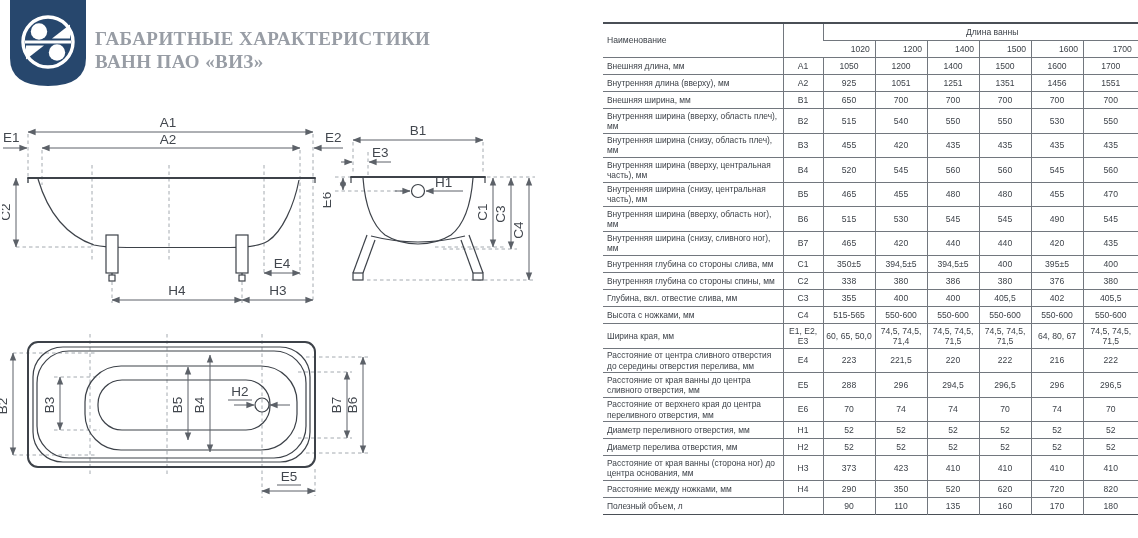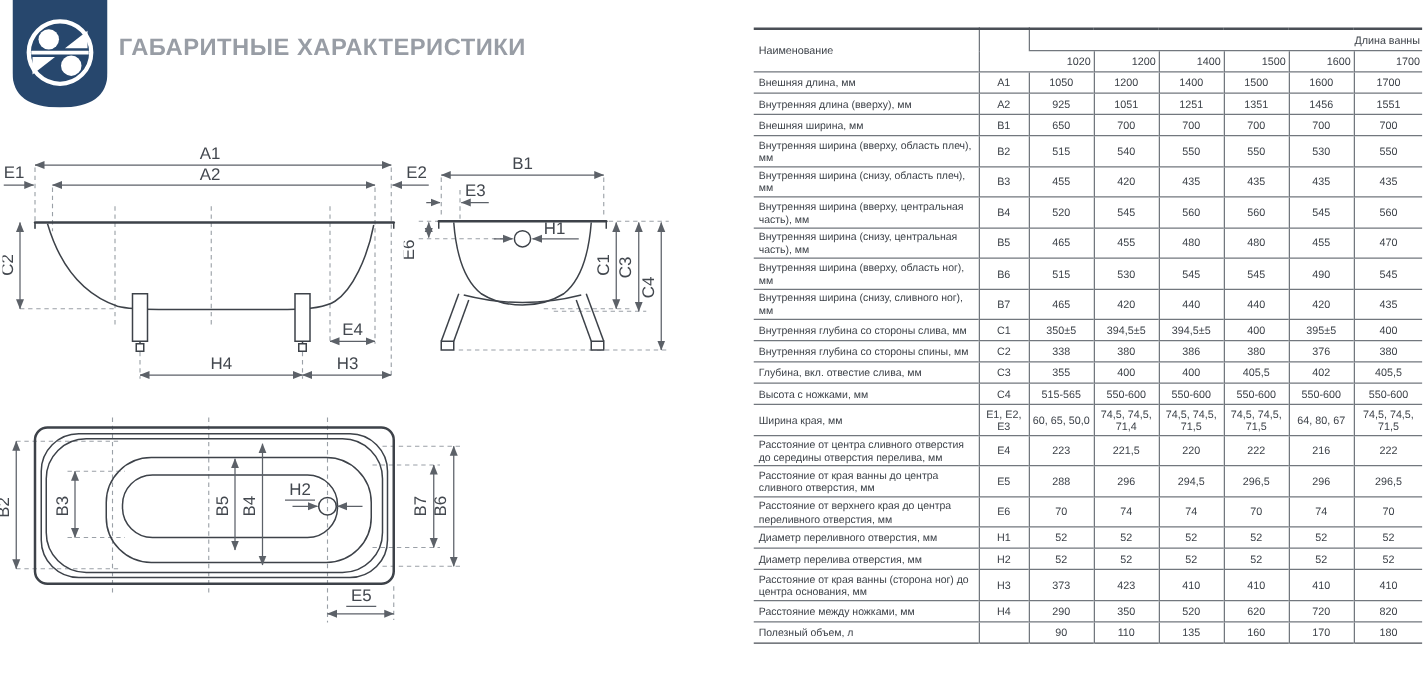--- a/index.html
+++ b/index.html
@@ -8,7 +8,7 @@
   
   .logo{position:absolute;left:10px;top:0;}
   .title{position:absolute;left:95px;top:27px;font-size:19px;line-height:23px;
-         font-weight:700;color:#989da5;letter-spacing:.4px;}
+         font-weight:700;color:#989da5;letter-spacing:.4px;font-family:Liberation Serif, serif;}
   
   .drawing{position:absolute;}
   .outline{stroke:#3d4249;stroke-width:2;fill:none;stroke-linecap:round;}

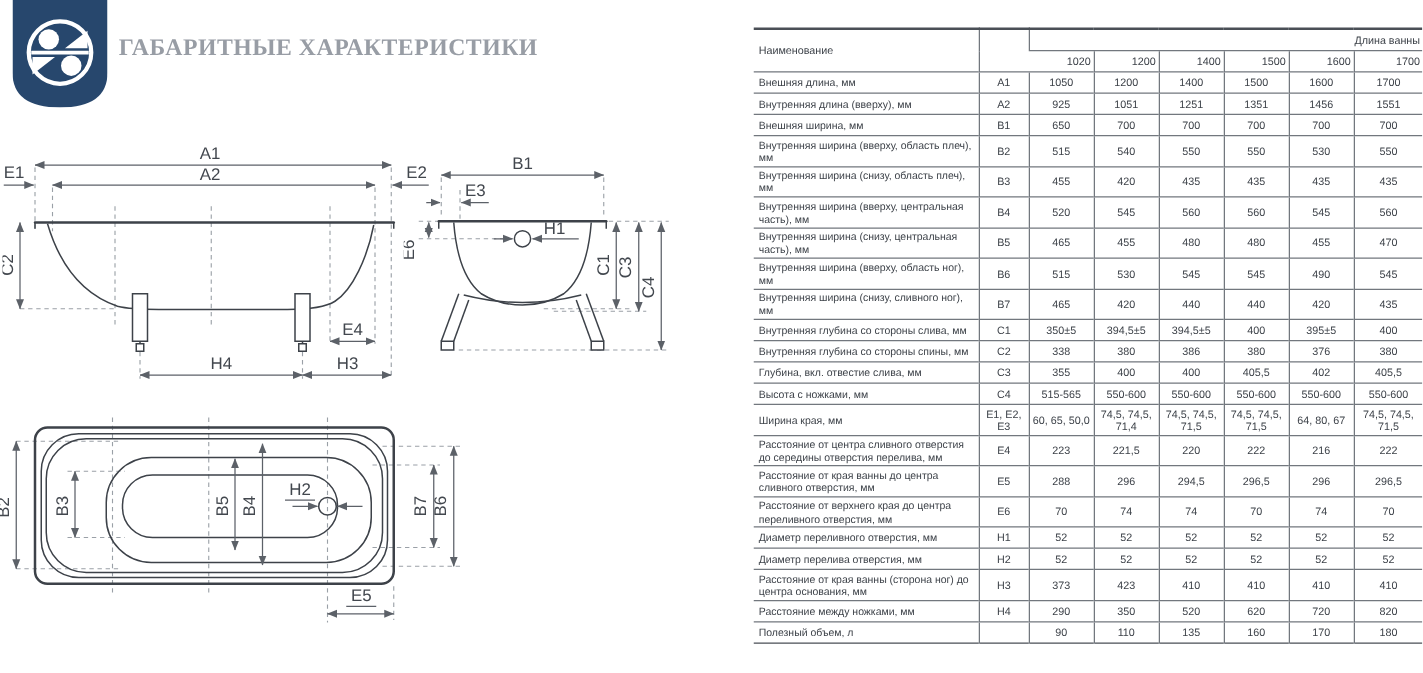--- a/index.html
+++ b/index.html
@@ -26,7 +26,7 @@
   .spec-table td:first-child,.spec-table th:first-child{border-left:none;}
   .spec-table .name{text-align:left;padding-left:4px;margin-top:22px;}
   .spec-table .code,.spec-table .val{text-align:center;font-size:8.6px;}
-  .spec-table th{text-align:right;font-size:8.6px;padding-left:25px;}
+  .spec-table th{text-align:center;font-size:8.6px;padding-left:25px;}
 </style>
 </head>
 <body>

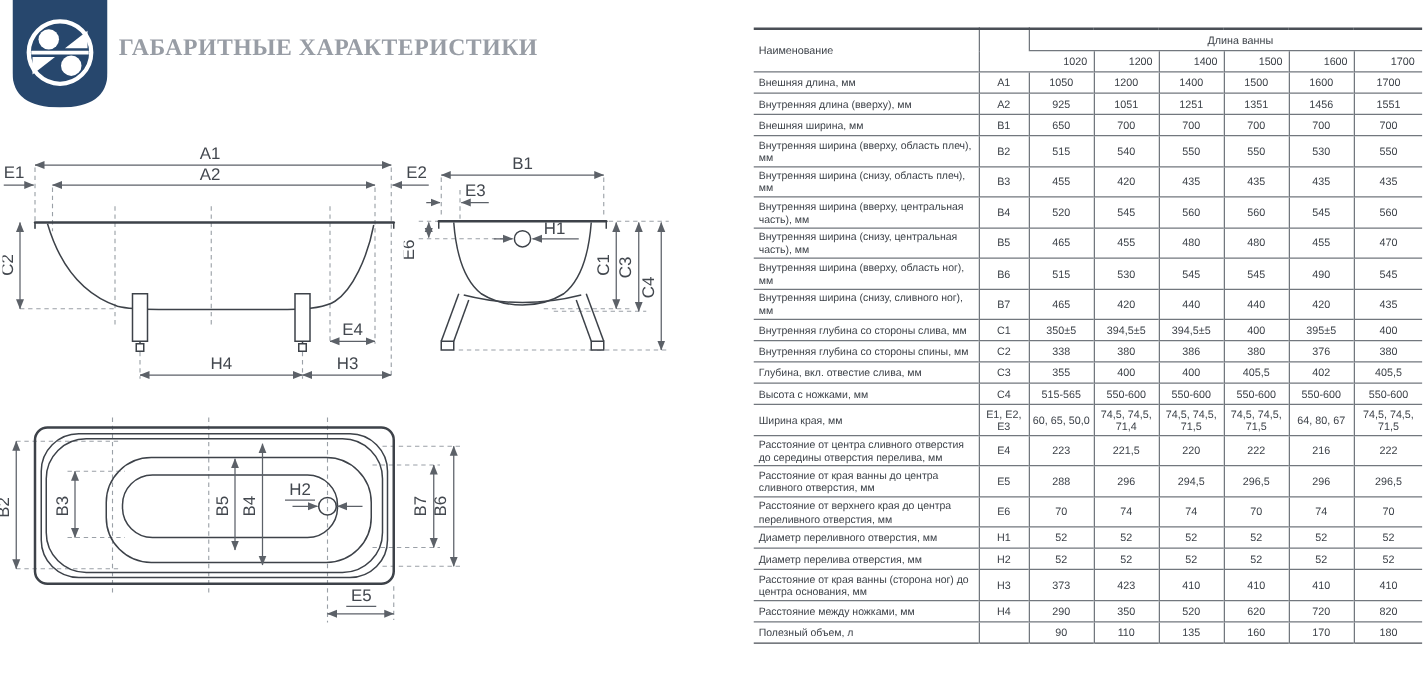--- a/index.html
+++ b/index.html
@@ -47,6 +47,7 @@
 
   <div class="title">
     <div>ГАБАРИТНЫЕ ХАРАКТЕРИСТИКИ</div>
+    <div>ВАНН ПАО «ВИЗ»</div>
   </div>
 
   <svg class="drawing" style="left:2px;top:112px;" width="342" height="200" viewBox="0 0 342 200">

